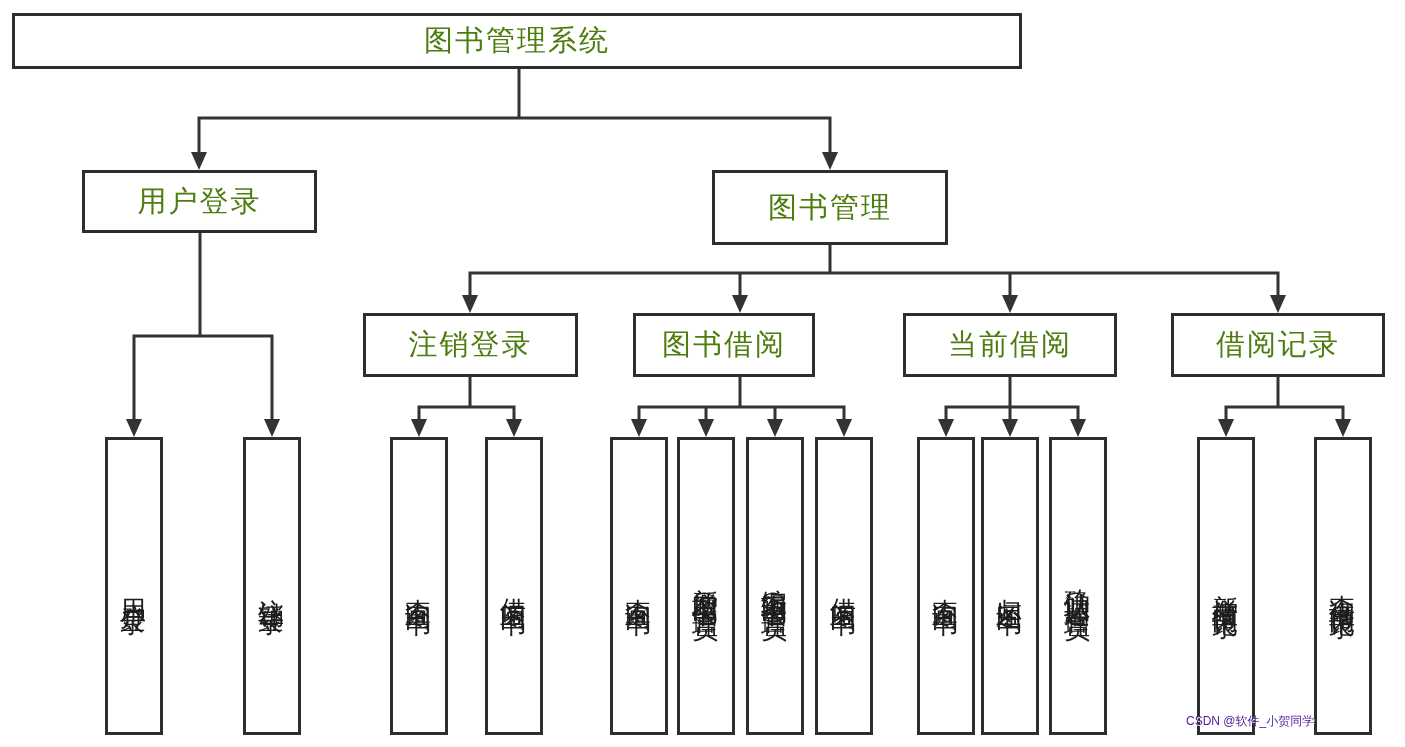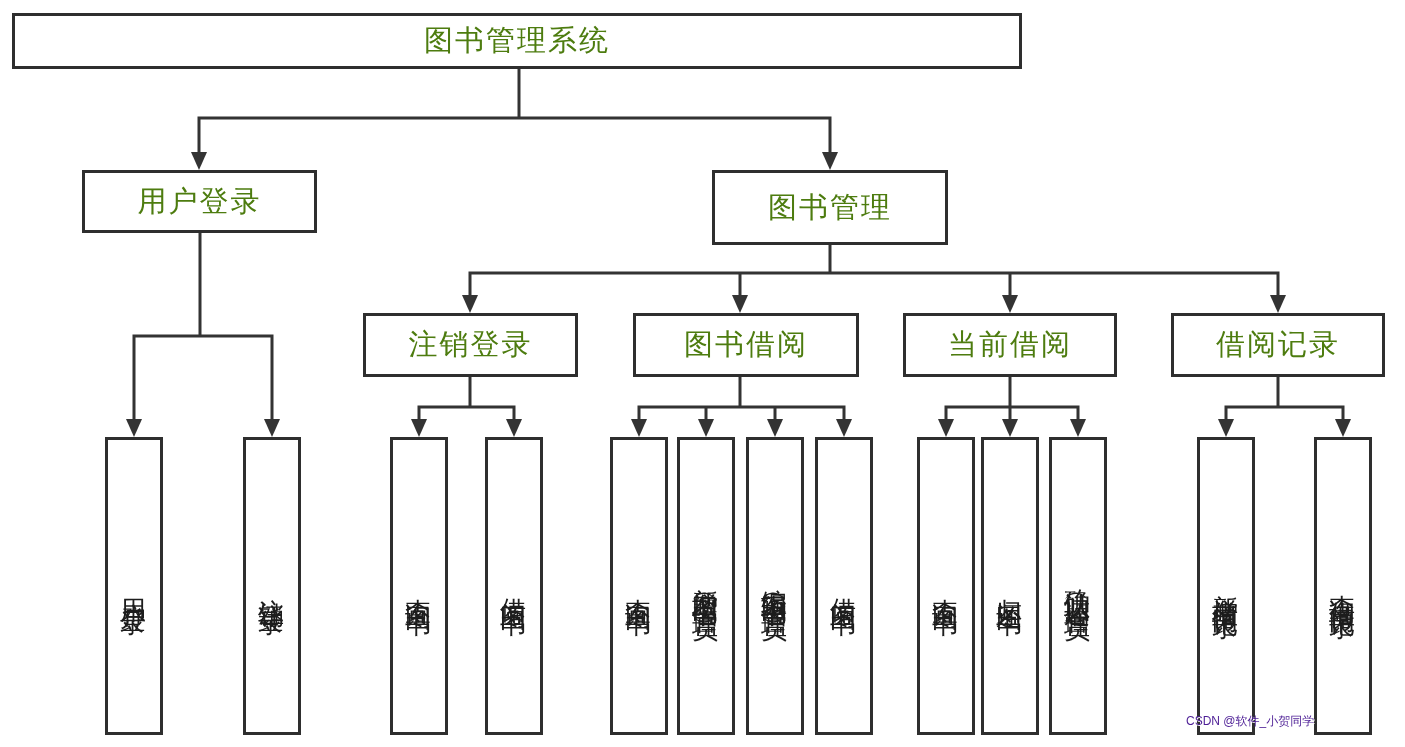--- a/index.html
+++ b/index.html
@@ -120,7 +120,7 @@
   <div class="hbox" style="left:712px; top:170px; width:236px; height:75px;">图书管理</div>
 
   <div class="hbox" style="left:363px; top:313px; width:215px; height:64px;">注销登录</div>
-  <div class="hbox" style="left:633px; top:313px; width:226px; height:64px;">图书借阅</div>
+  <div class="hbox" style="left:633px; top:313px; width:182px; height:64px;">图书借阅</div>
   <div class="hbox" style="left:1171px; top:313px; width:214px; height:64px;">借阅记录</div>
   <div class="hbox" style="left:903px; top:313px; width:214px; height:64px;">当前借阅</div>
 

